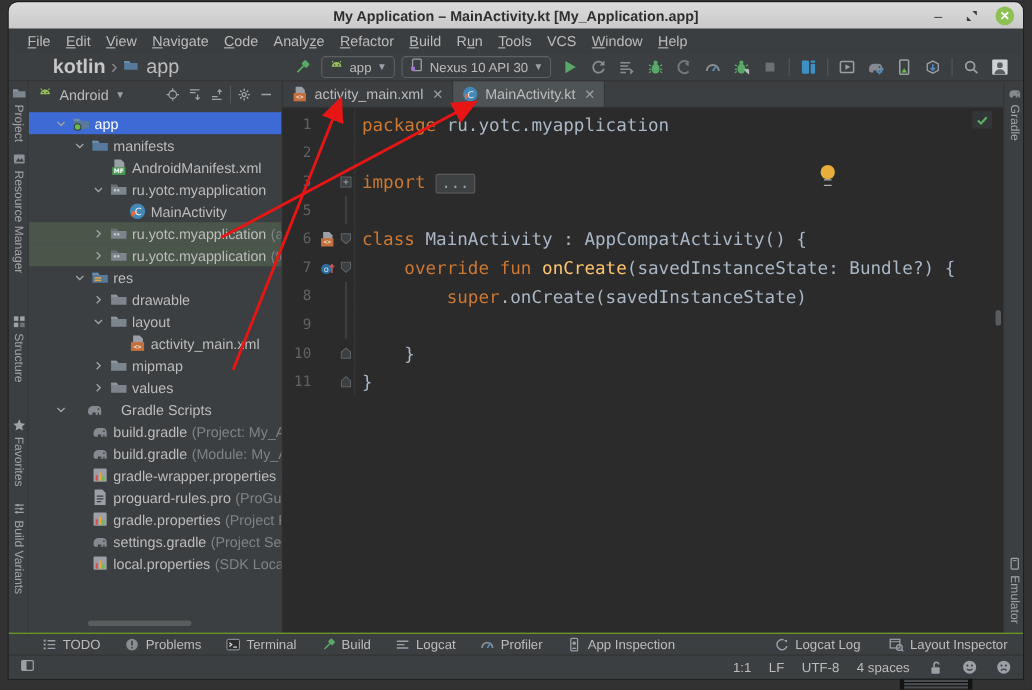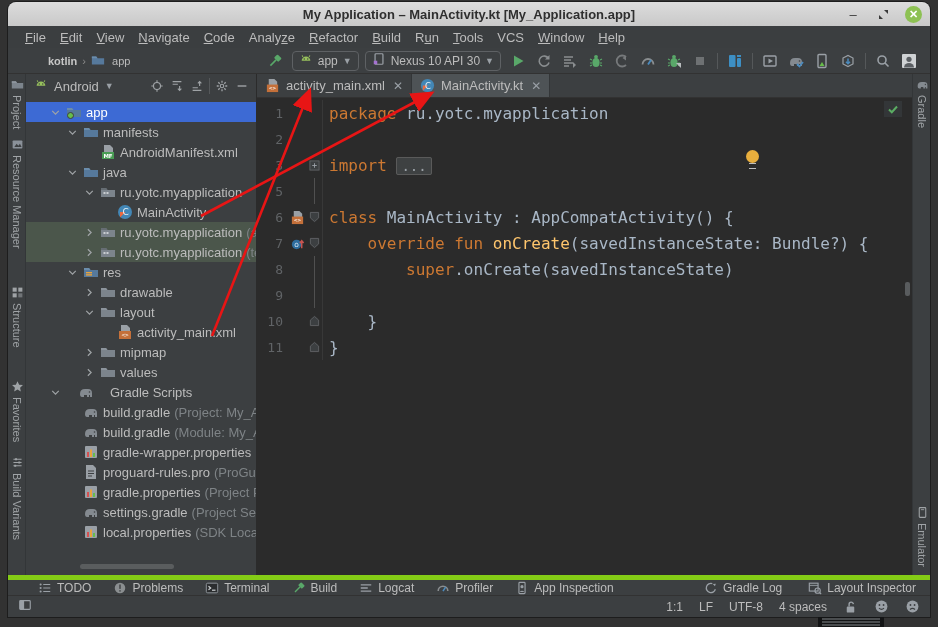--- a/index.html
+++ b/index.html
@@ -24,7 +24,7 @@
 
   
   .toolbar { height:26px; background:#3c3f41; display:flex; align-items:center; border-bottom:1px solid #323232; }
-  .crumbs { display:flex; align-items:center; gap:5px; padding-left:40px; font-size:11px; color:#bcbcbc; }
+  .crumbs { display:flex; align-items:center; gap:5px; padding-left:40px; font-size:18px; color:#bcbcbc; }
   .crumb-root { font-weight:bold; color:#c7c7c7; }
   .crumb-sep { color:#8a8a8a; }
   .toolbar-right { margin-left:auto; display:flex; align-items:center; gap:6px; padding-right:10px; }

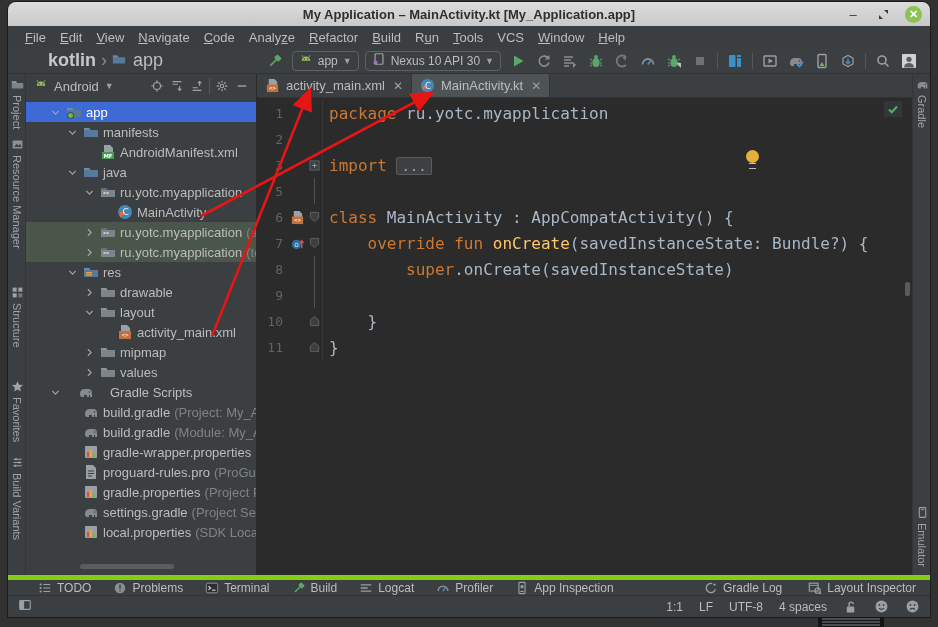--- a/index.html
+++ b/index.html
@@ -459,20 +459,6 @@
             </span>
             <span>AndroidManifest.xml</span>
           </div>
-          <div class="trow" style="padding-left: 40px;">
-            <span class="tchev">
-              <svg class="ic" width="13" height="13" viewBox="0 0 16 16">
-                <path d="M4 6l4 4 4-4" stroke="#9fa3a6" stroke-width="1.5" fill="none"></path>
-              </svg>
-            </span>
-            <span class="tico" style="display: inline-flex;">
-              <svg class="ic" width="16" height="16" viewBox="0 0 16 16">
-                <path d="M1 4h5l1.5 2H15v7H1z" fill="#56799c"></path>
-                <path d="M1 4h5l1.5 2H1z" fill="#6b8dac"></path>
-              </svg>
-            </span>
-            <span>java</span>
-          </div>
           <div class="trow" style="padding-left: 57px;">
             <span class="tchev">
               <svg class="ic" width="13" height="13" viewBox="0 0 16 16">

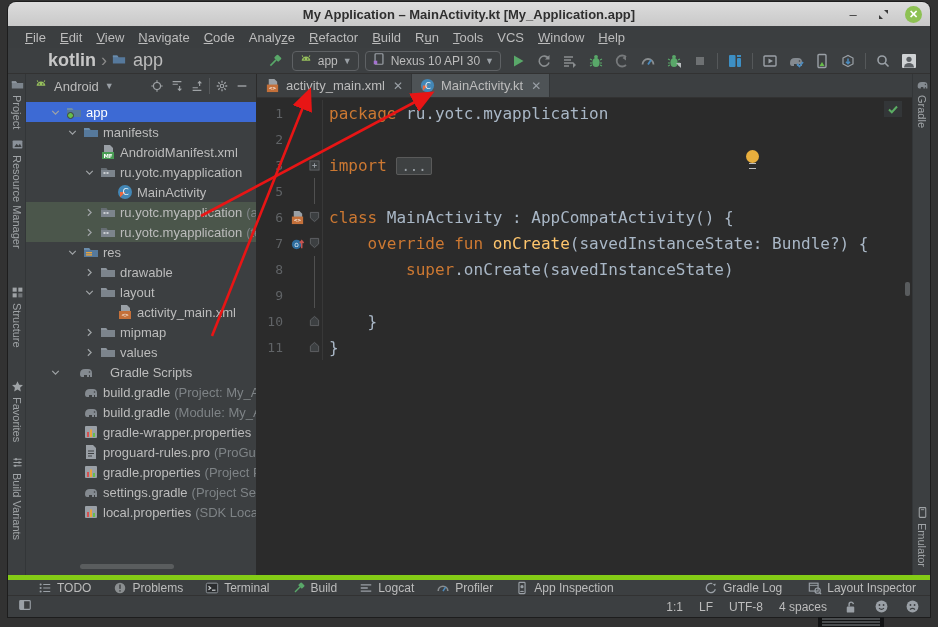--- a/index.html
+++ b/index.html
@@ -81,7 +81,7 @@
   .vscroll { position:absolute; right:2px; top:184px; width:5px; height:14px; background:#595c5e; border-radius:2px; }
 
   
-  .toolwinbar { height:20px; background:#3c3f41; border-top:5px solid #84cc16; display:flex; align-items:center;
+  .toolwinbar { height:20px; background:#3c3f41; border-top:1px solid #84cc16; display:flex; align-items:center;
                 font-size:12px; color:#bcbcbc; padding:0 14px 0 30px; }
   .twb-item { display:flex; align-items:center; gap:5px; margin-right:22px; cursor:default; }
   .twb-right { margin-left:auto; display:flex; align-items:center; }

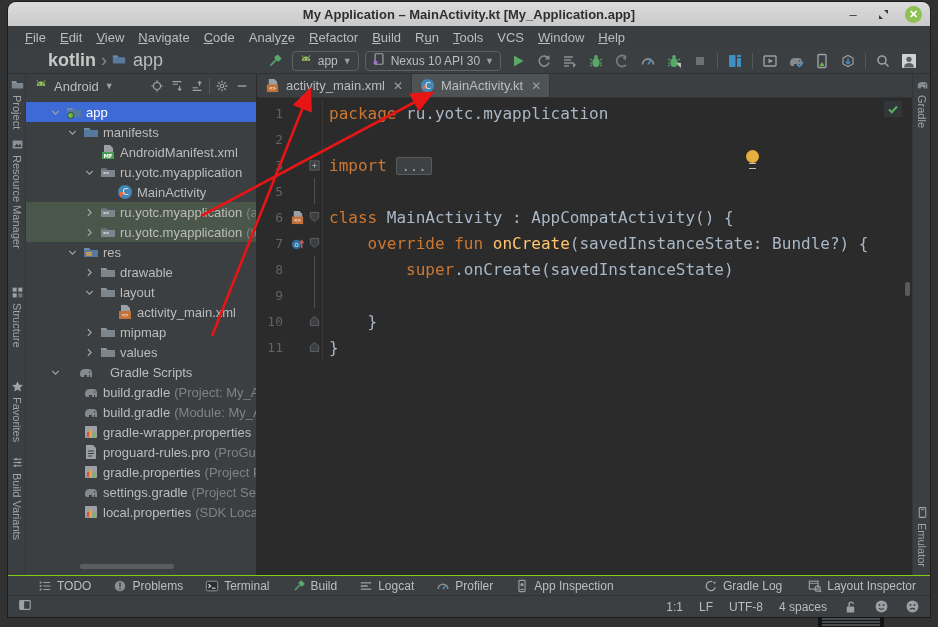--- a/index.html
+++ b/index.html
@@ -946,7 +946,7 @@
               <path d="M13.5 3l-3.5.5L12.5 6z" fill="#9aa0a6"></path>
             </svg>
           </span>
-          <span>Gradle Log</span>
+          <span>Logcat Log</span>
         </div>
         <div class="twb-item">
           <span style="display: inline-flex;">

